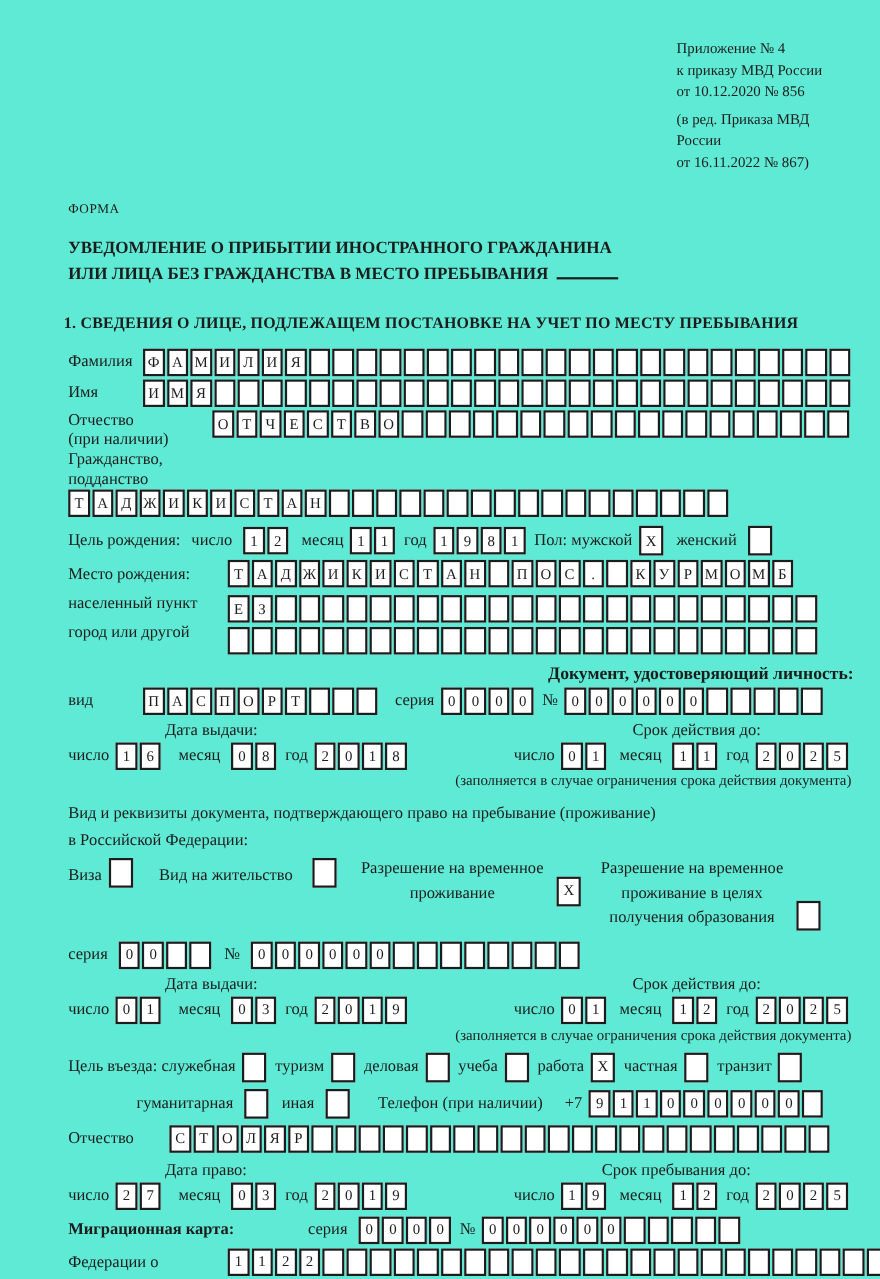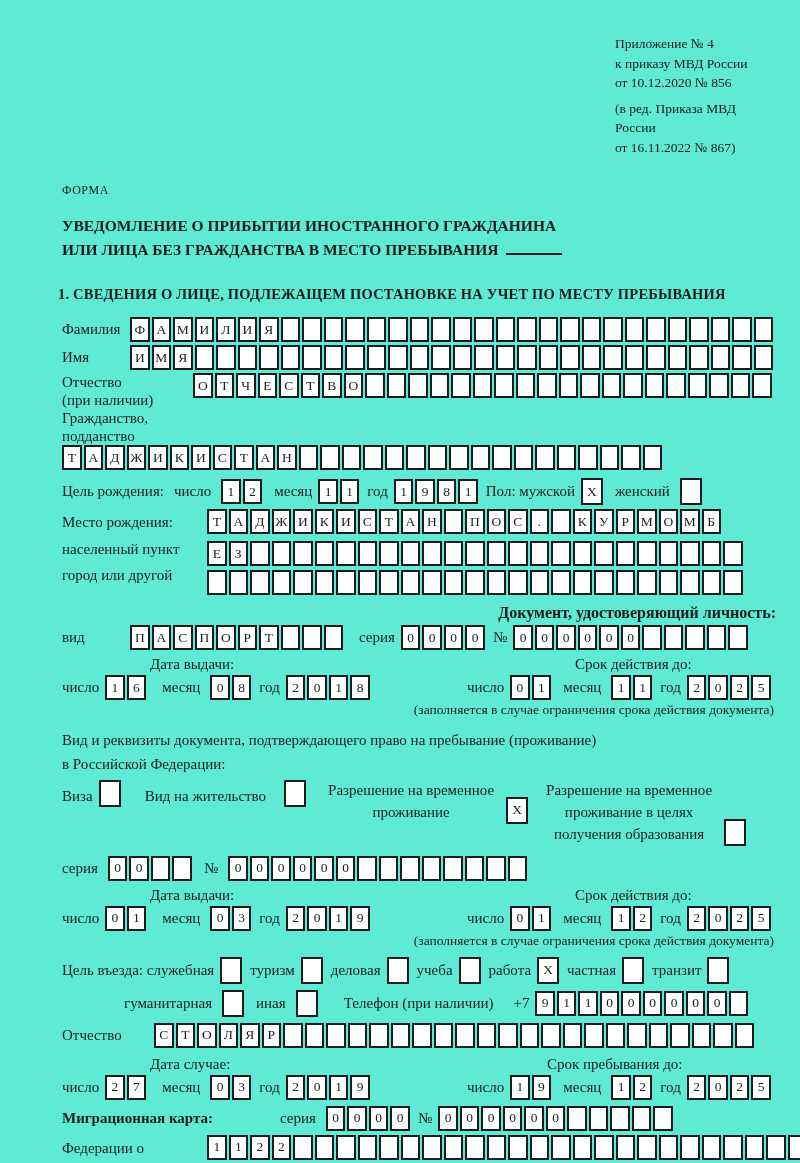--- a/index.html
+++ b/index.html
@@ -630,7 +630,7 @@
 
   <div class="datepair" style="margin-top:8px;">
     <div class="datecol" style="width:345px;">
-      <div class="datehead">Дата случае:</div>
+      <div class="datehead">Дата право:</div>
       <div class="dateline">
         <span class="mr6">число</span>
         <span class="cells">

